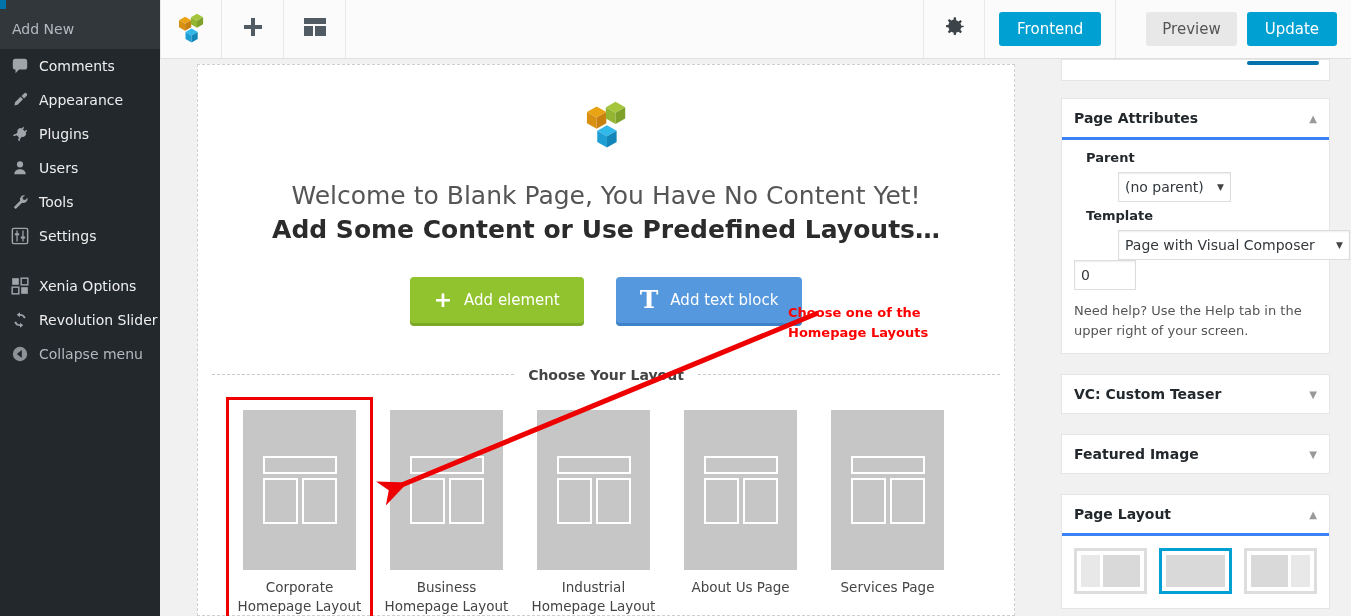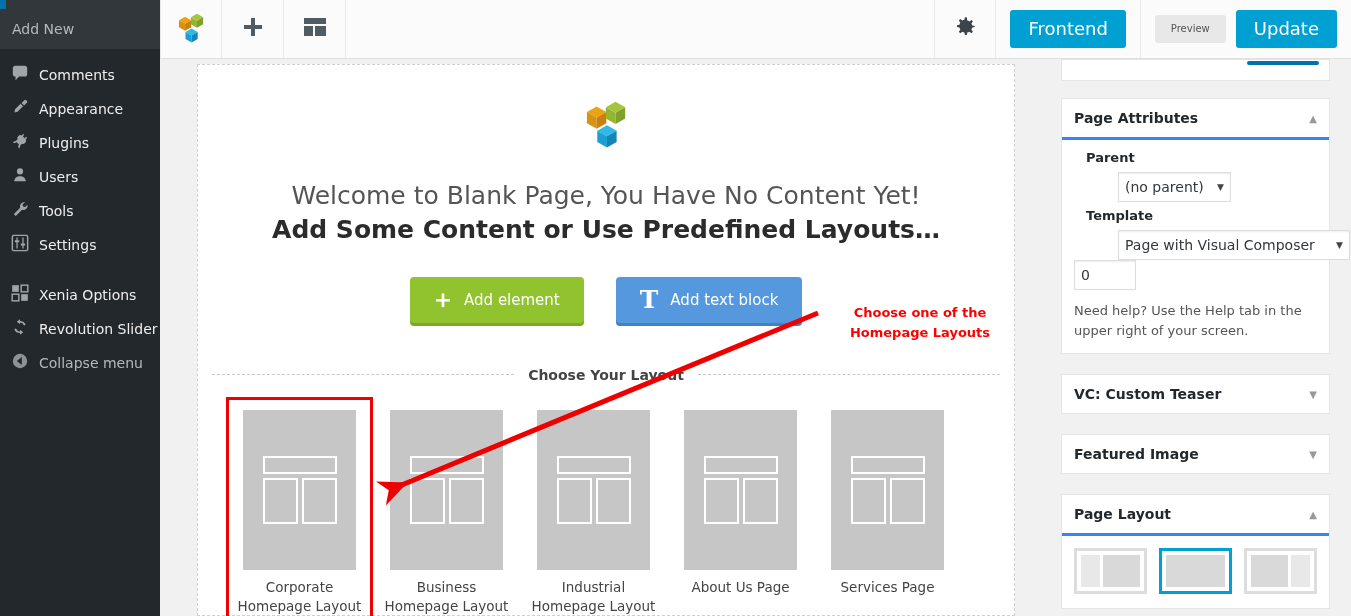--- a/index.html
+++ b/index.html
@@ -57,7 +57,7 @@
   .tb-right { display:flex; align-items:center; padding: 0 14px; gap: 10px; height:100%; }
   .btn-blue {
     background: #00a0d2; color: #fff; border: none; border-radius: 3px;
-    font-size: 18px; padding: 8px 18px; cursor: pointer;
+    font-size: 15px; padding: 8px 18px; cursor: pointer;
     font-family: inherit; line-height: 1.2;
   }
   .btn-grey {

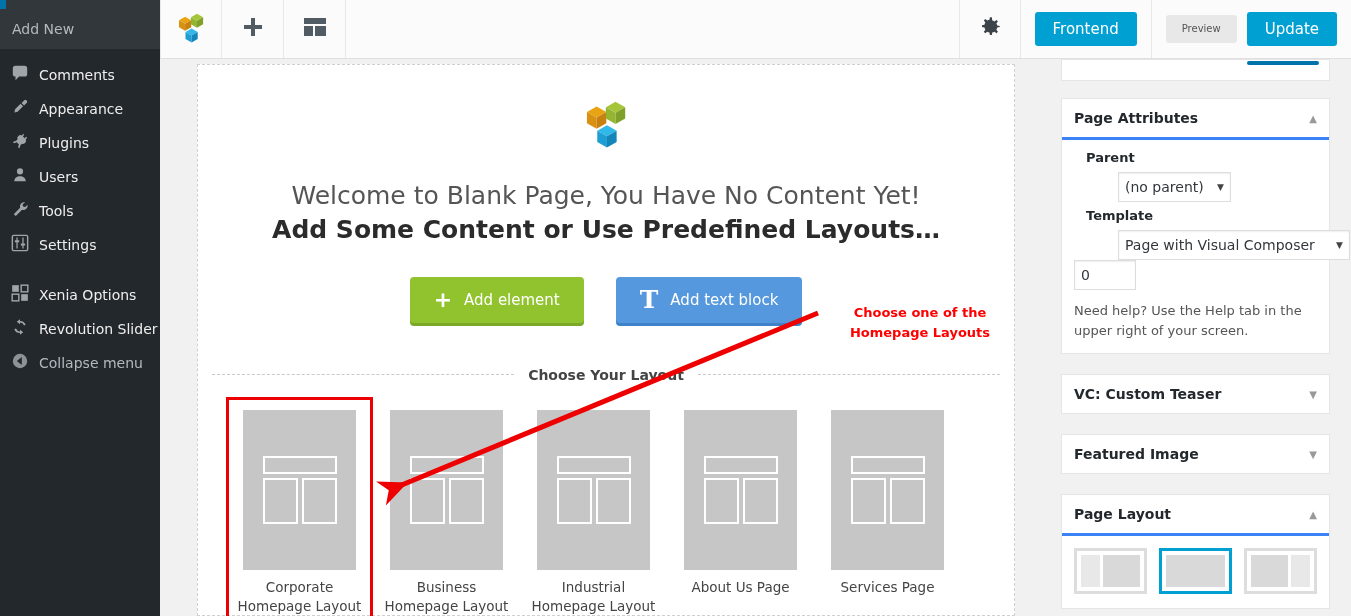--- a/index.html
+++ b/index.html
@@ -62,8 +62,8 @@
   }
   .btn-grey {
     background: #e8e8e8; color: #555; border: none; border-radius: 3px;
-    font-size: 10px; padding: 8px 16px; cursor: pointer;
-    font-family: inherit; line-height: 1.2;
+    font-size: 15px; padding: 8px 16px; cursor: pointer;
+    font-family: inherit; line-height: 1.2; margin-left: 16px;
   }
 
   

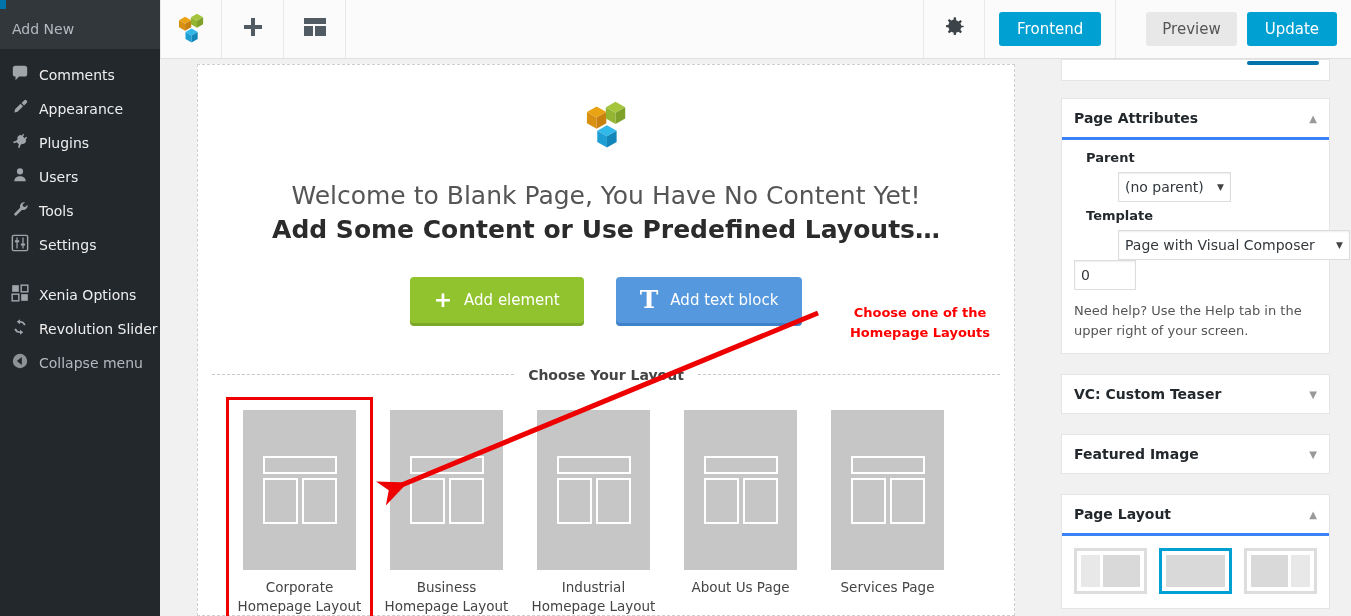--- a/index.html
+++ b/index.html
@@ -25,7 +25,7 @@
     font-size: 14px; color: #b4b9be; background: #32373c;
   }
   .menu-item {
-    display: flex; align-items: flex-end; height: 34px;
+    display: flex; align-items: center; height: 34px;
     padding-left: 10px; font-size: 14px; color: #eeeeee; cursor: pointer;
   }
   .menu-item .micon {

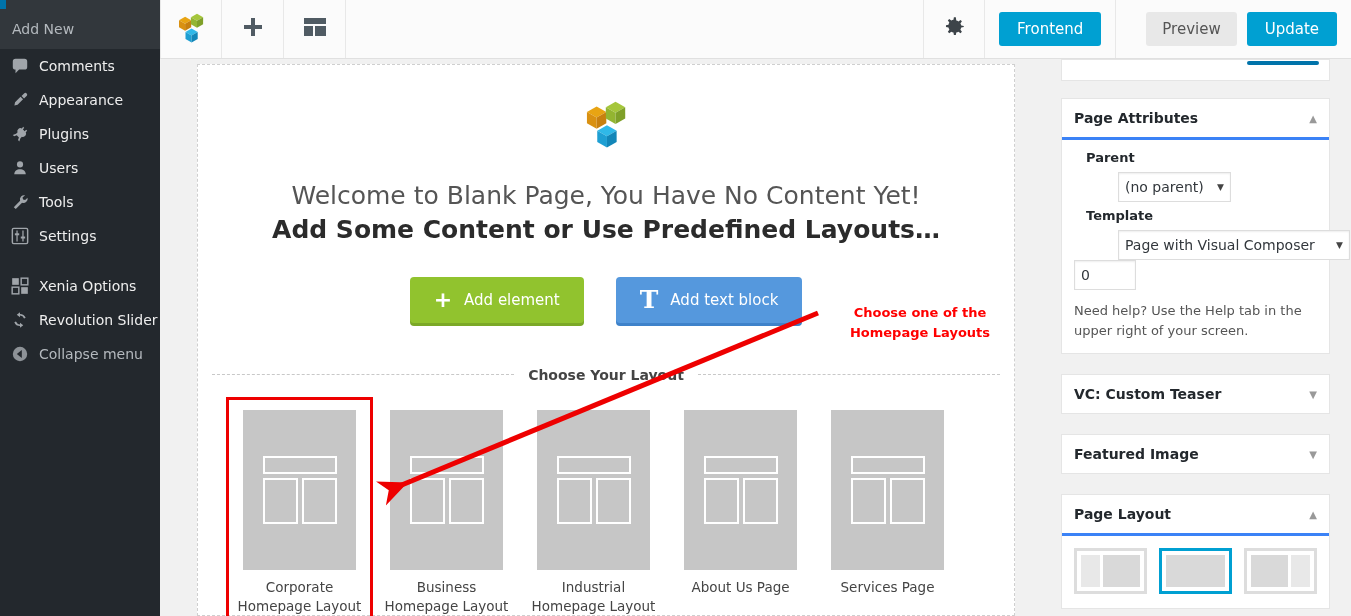--- a/index.html
+++ b/index.html
@@ -128,9 +128,9 @@
 
   
   #annotation {
-    position: absolute; left: 830px; top: 303px; width: 180px;
+    position: absolute; left: 788px; top: 303px; width: 180px;
     color: #ff0000; font-weight: 700; font-size: 13px; line-height: 1.55;
-    text-align: center; pointer-events: none;
+    pointer-events: none;
   }
   #arrow-svg { position: absolute; left: 0; top: 0; width: 1351px; height: 616px;
                pointer-events: none; }

